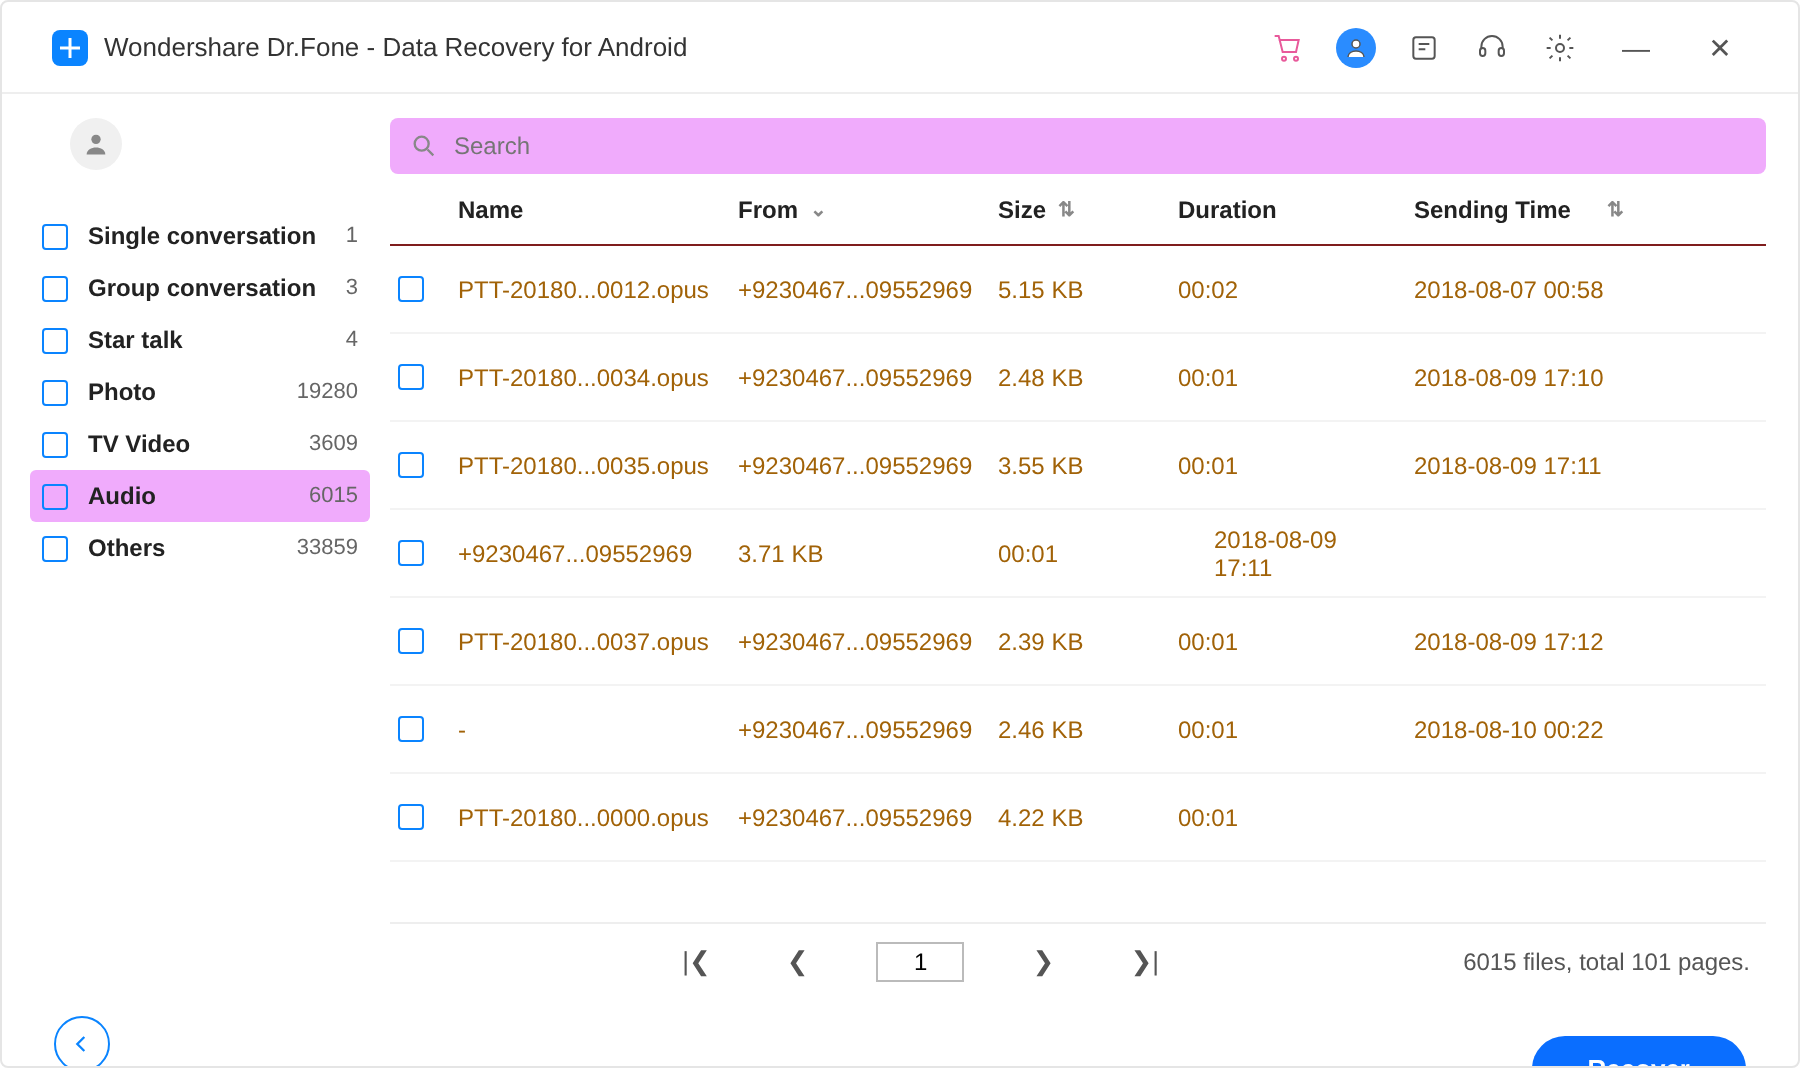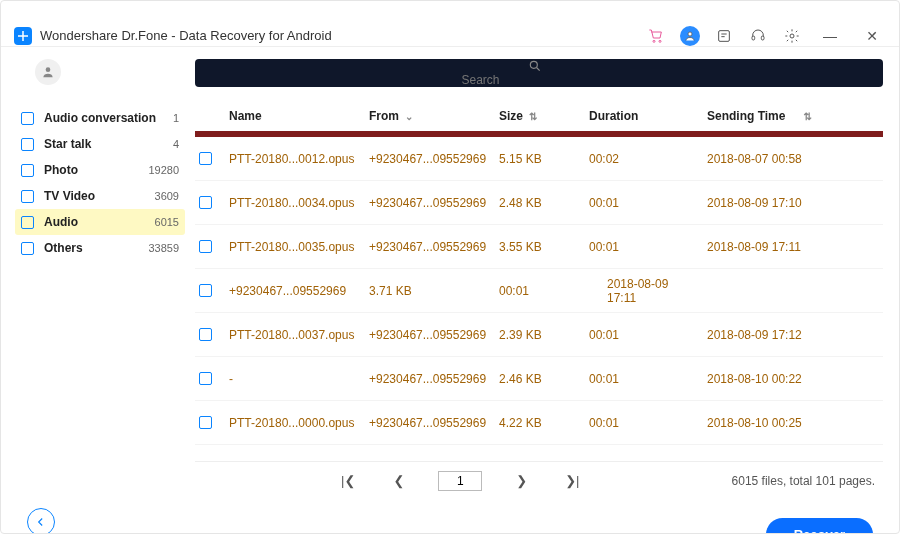--- a/index.html
+++ b/index.html
@@ -18,10 +18,9 @@
   .titlebar {
     display: flex;
     align-items: center;
-    height: 22px;
-    padding: 0 13px;
+    height: 46px;
+    padding: 0 25px;
     border-bottom: 1px solid #eee;
-    margin-top: 24px;
   }
   .app-logo {
     width: 18px; height: 18px;

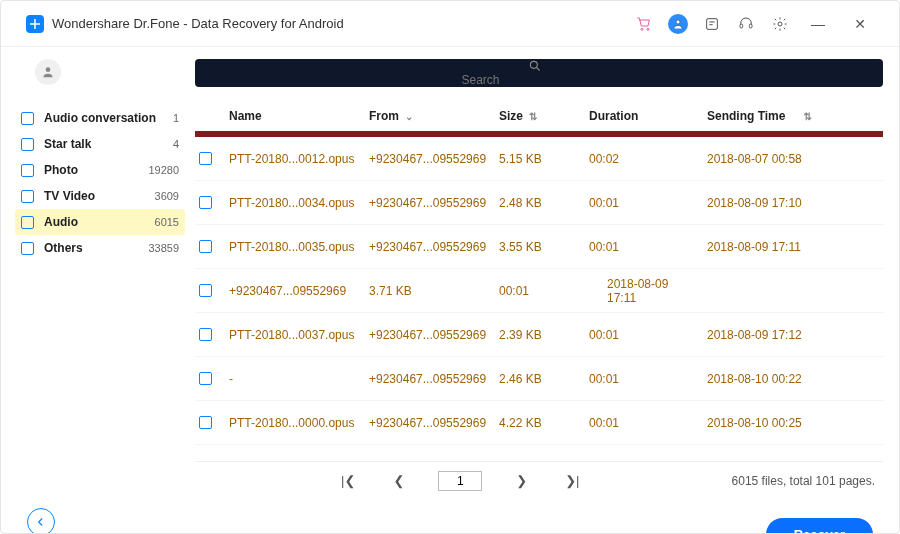--- a/index.html
+++ b/index.html
@@ -99,14 +99,12 @@
   }
   .search-wrap {
     height: 28px;
-    background: #0f172a;
+    background: #f0abfc;
     border-radius: 4px;
     display: flex;
     align-items: center;
     padding: 0 10px;
-    margin-bottom: 14px;
     width: 100%;
-    flex-direction: column;
   }
   .search-wrap svg { width: 14px; height: 14px; stroke: #888; fill: none; stroke-width: 2; margin-right: 8px; }
   .search-input {

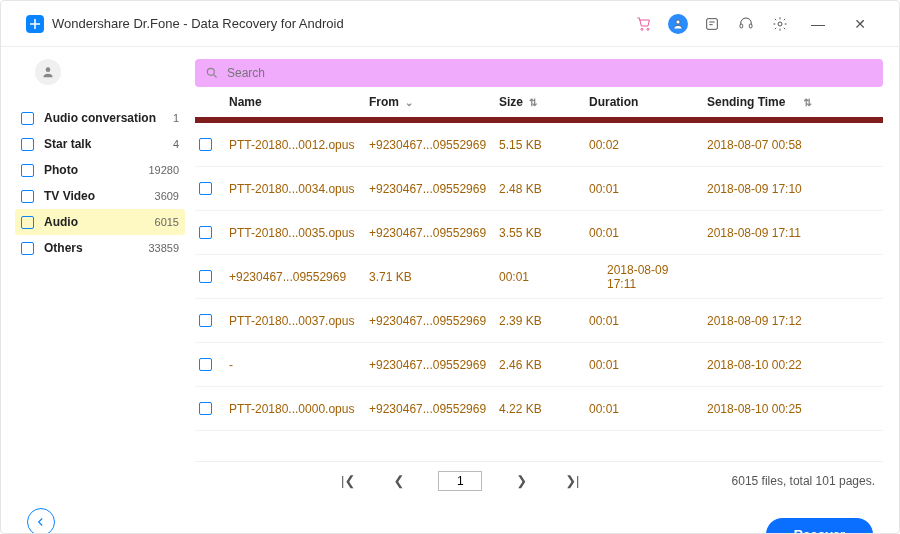--- a/index.html
+++ b/index.html
@@ -124,7 +124,7 @@
     font-weight: 600;
     font-size: 12px;
     color: #222;
-    border-bottom: 6px solid #7f1d1d;
+    border-bottom: 1px solid #7f1d1d;
   }
   .th { display: flex; align-items: center; gap: 6px; }
   .th .sort-icon { font-size: 10px; color: #888; }

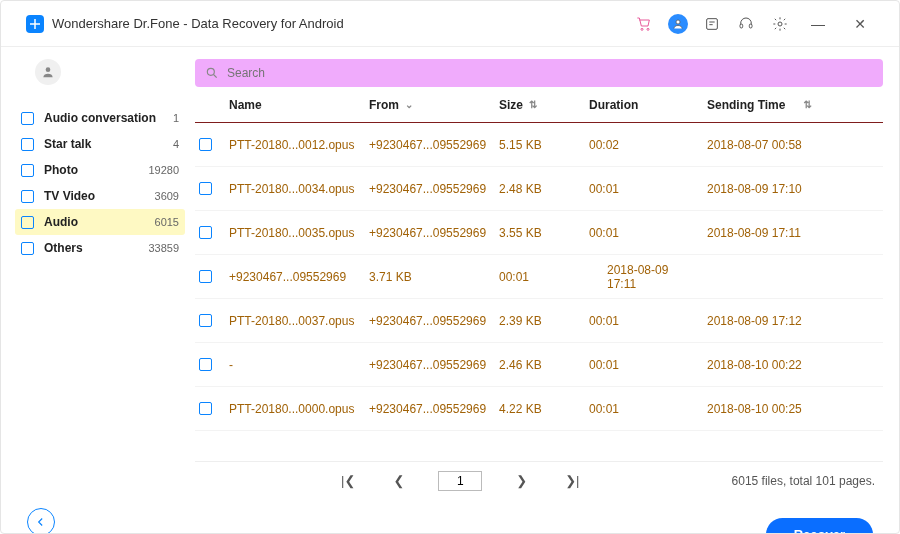--- a/index.html
+++ b/index.html
@@ -264,7 +264,7 @@
     <div id="sidebar-list">
         <div class="side-item">
           <span class="side-check"></span>
-          <span class="side-label">Audio conversation</span>
+          <span class="side-label">Single conversation</span>
           <span class="side-count">1</span>
         </div>
         <div class="side-item">

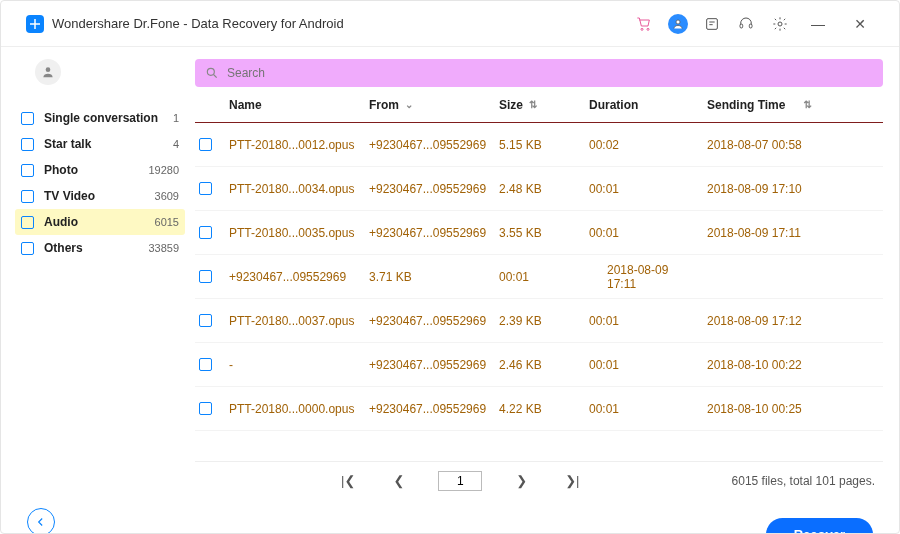--- a/index.html
+++ b/index.html
@@ -269,6 +269,11 @@
         </div>
         <div class="side-item">
           <span class="side-check"></span>
+          <span class="side-label">Group conversation</span>
+          <span class="side-count">3</span>
+        </div>
+        <div class="side-item">
+          <span class="side-check"></span>
           <span class="side-label">Star talk</span>
           <span class="side-count">4</span>
         </div>

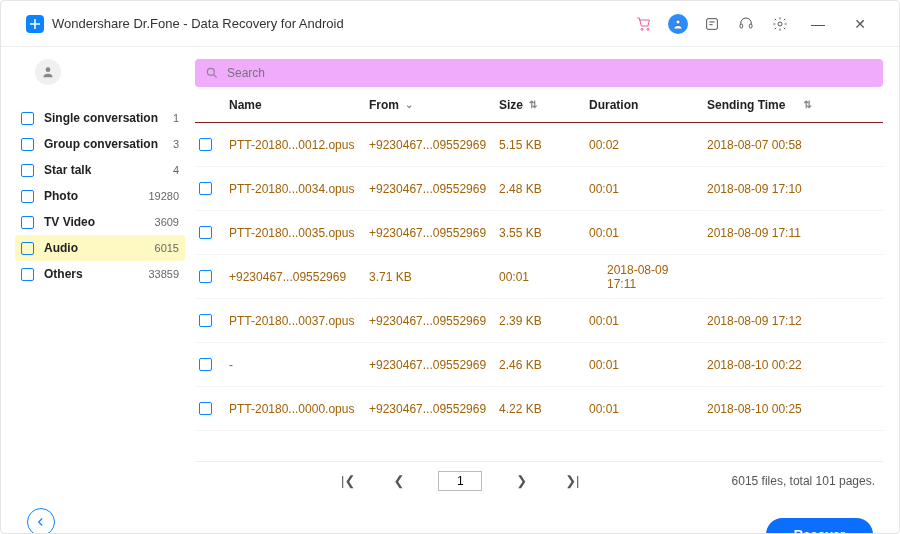--- a/index.html
+++ b/index.html
@@ -77,7 +77,7 @@
     font-size: 12px;
     color: #222;
   }
-  .side-item.selected { background: #fef9c3; font-weight: 600; }
+  .side-item.selected { background: #f0abfc; font-weight: 600; }
   .side-check {
     width: 13px; height: 13px;
     border: 1.5px solid #0a84ff;

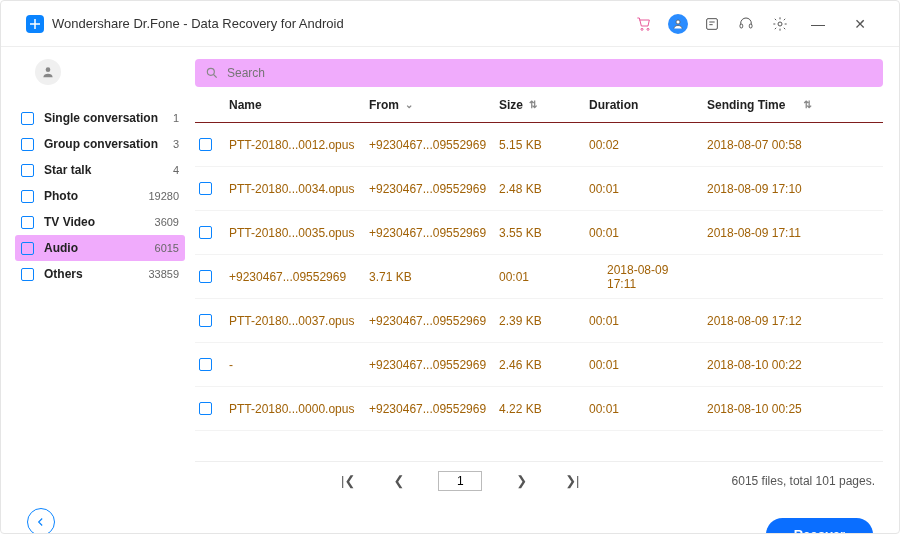--- a/index.html
+++ b/index.html
@@ -385,7 +385,6 @@
           <span>+9230467...09552969</span>
           <span>4.22 KB</span>
           <span>00:01</span>
-          <span class="td-sending">2018-08-10 00:25</span>
         </div>
       </div>
 

